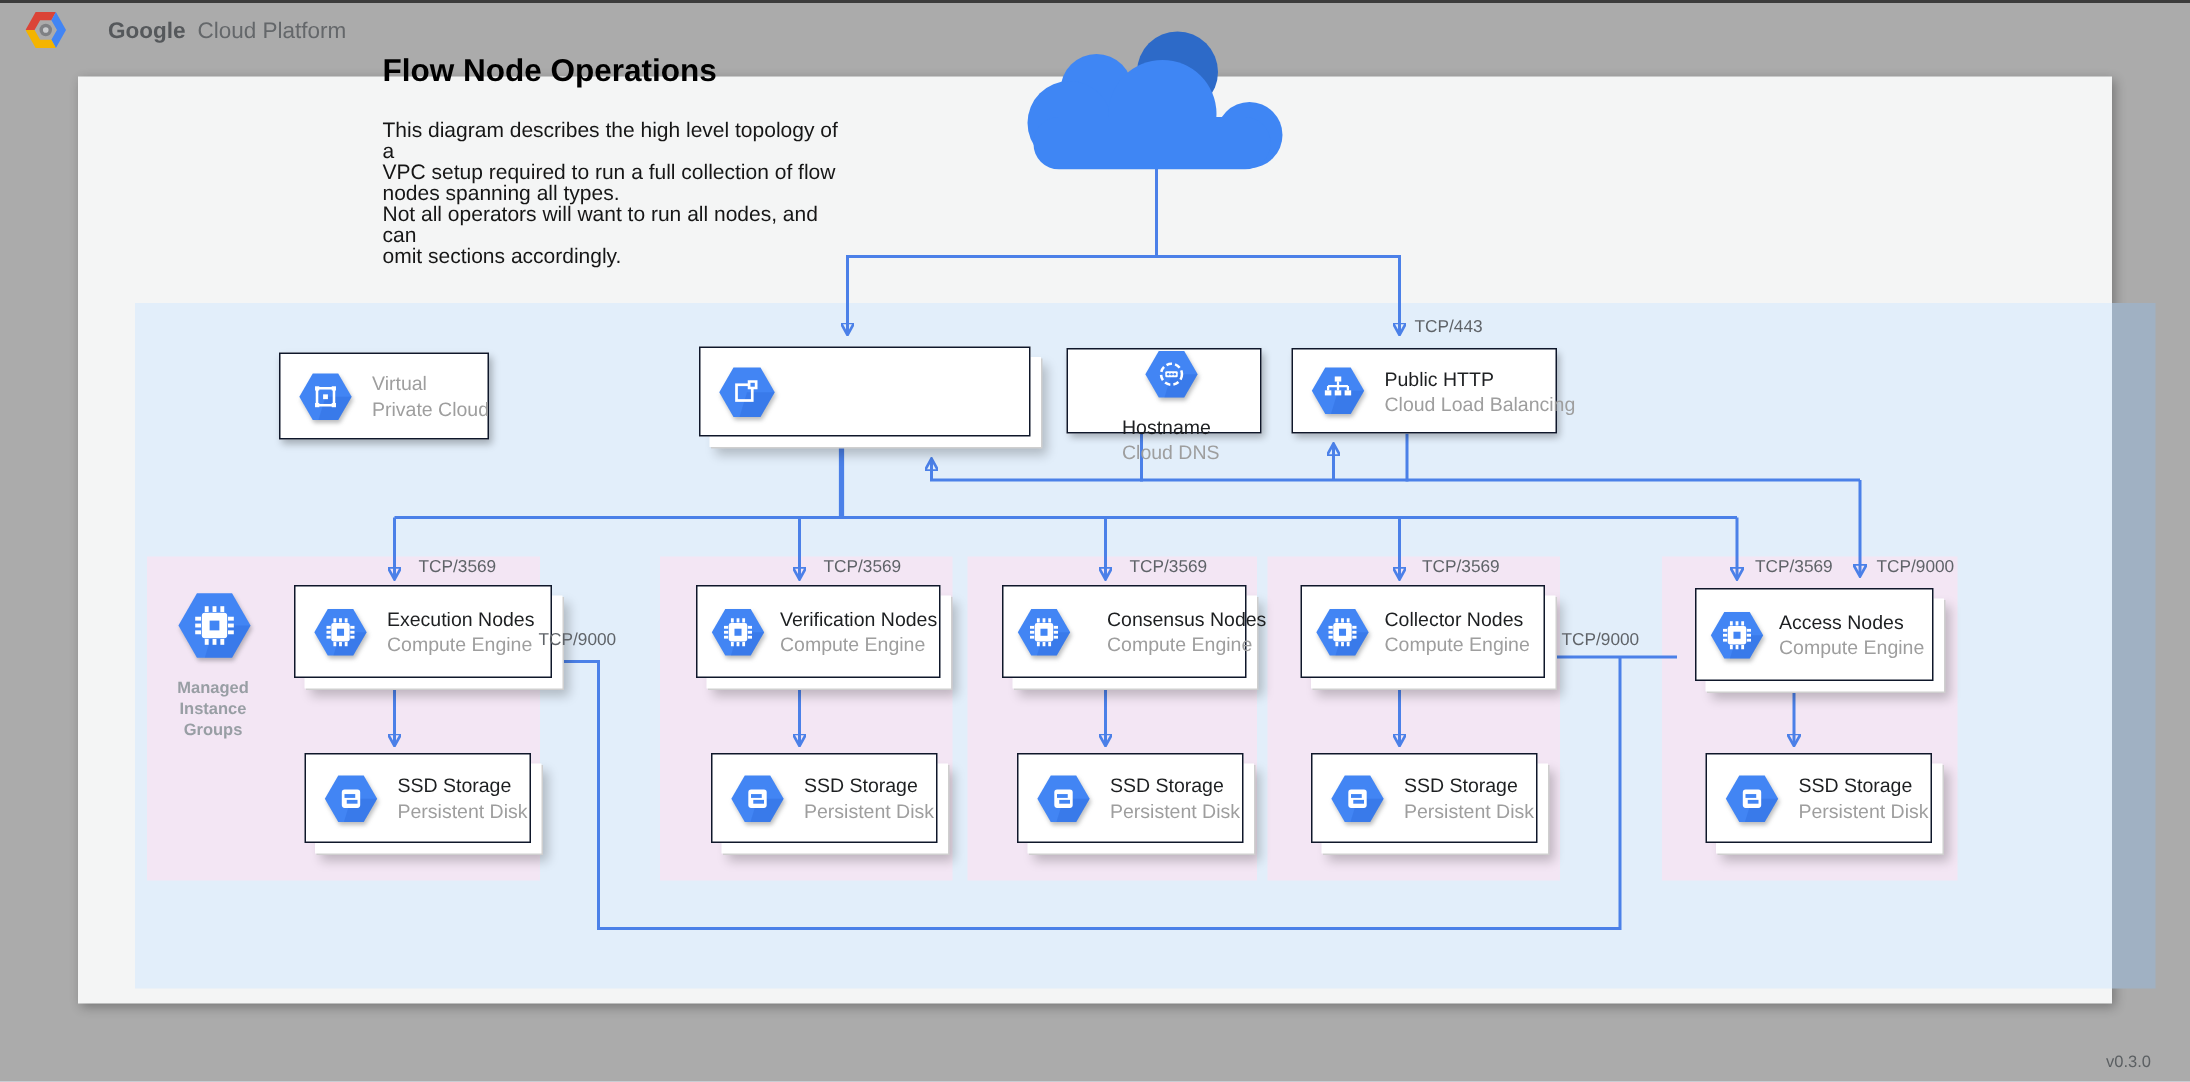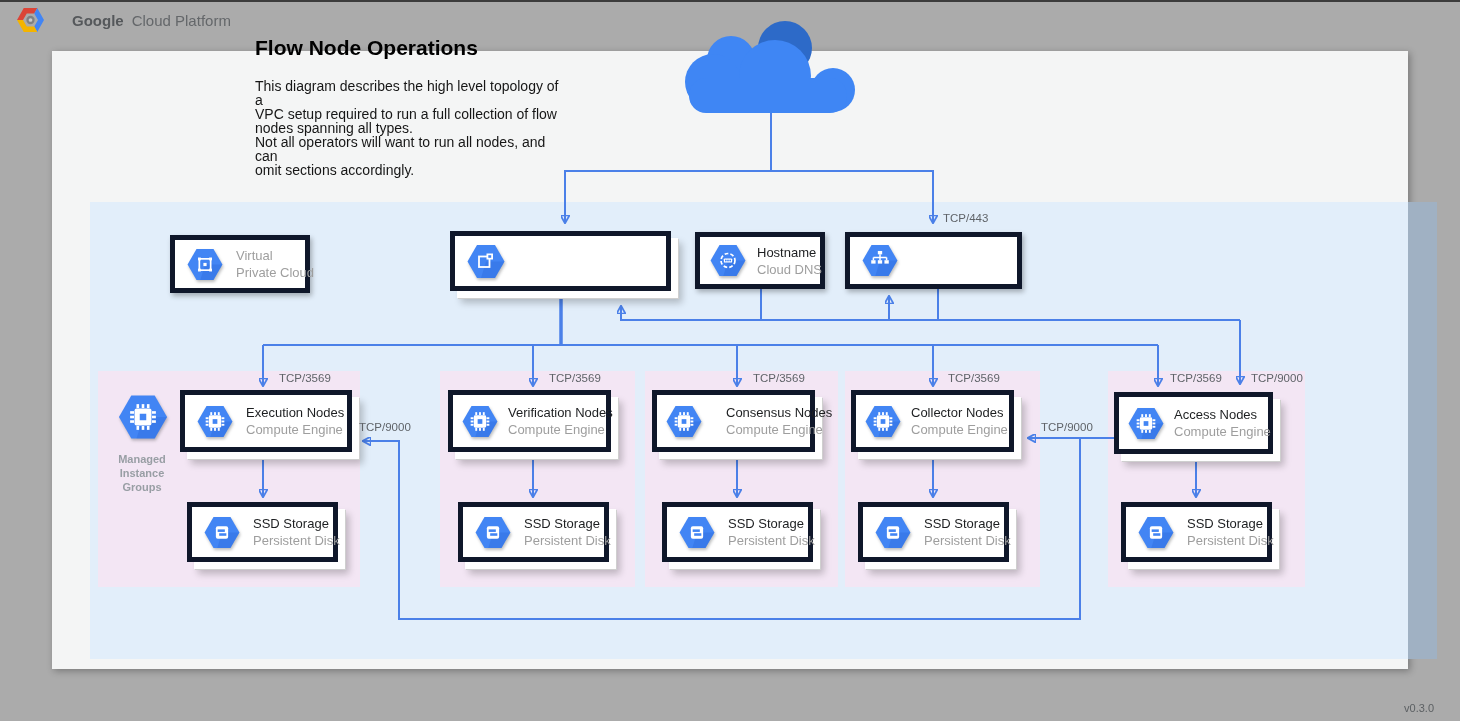--- a/index.html
+++ b/index.html
@@ -26,8 +26,8 @@
   #version{right:26px;top:702px;font-size:11px;color:#5c6063;z-index:8;}
   .tcp{position:absolute;font-size:11.5px;color:#5f6368;white-space:nowrap;z-index:7;}
   
-  .card{position:absolute;background:#fff;border:5px solid #0f172a;box-sizing:border-box;
-        display:flex;align-items:center;padding-left:11px;gap:12px;z-index:5;}
+  .card{position:absolute;background:#fff;border:1px solid #0f172a;box-sizing:border-box;
+        display:flex;align-items:center;padding-left:11px;gap:12px;z-index:5;margin-left:16px;}
   .card.shadow1{box-shadow:2px 3px 5px rgba(0,0,0,.28);}
   .card.stacked{box-shadow:7px 7px 0 0 #fff,8px 8px 0 0 #cfcfcf,11px 12px 7px rgba(0,0,0,.22);}
   .card-title{font-size:13px;line-height:17px;color:#1d1f21;white-space:nowrap;}

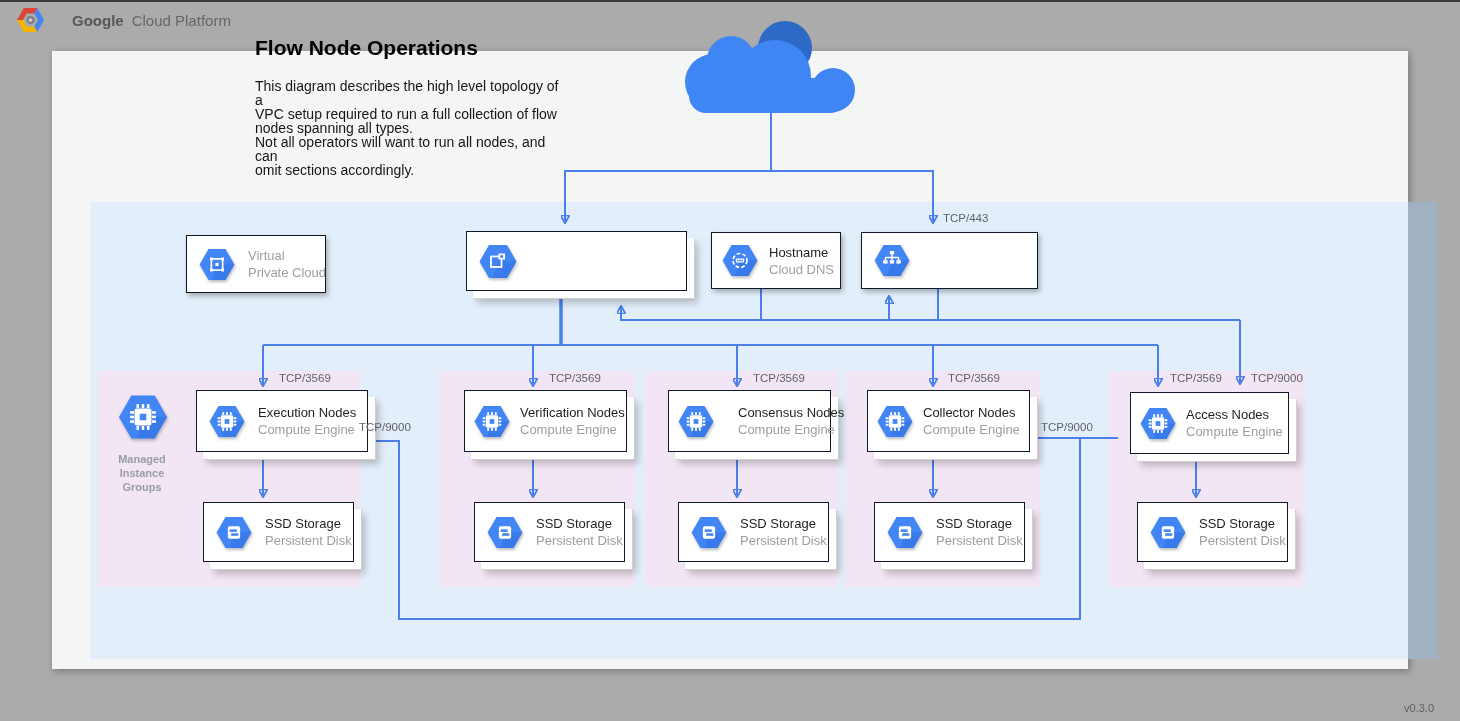--- a/index.html
+++ b/index.html
@@ -233,6 +233,10 @@
   <svg class="hex" width="38" height="33" viewBox="0 0 40 35">
       <use href="#sym-lb"></use>
     </svg>
+  <div>
+    <div class="card-title">Public HTTP</div>
+    <div class="card-sub">Cloud Load Balancing</div>
+  </div>
 </div>
 
 <svg id="mig" class="abs hex" width="52" height="46" viewBox="0 0 40 35">

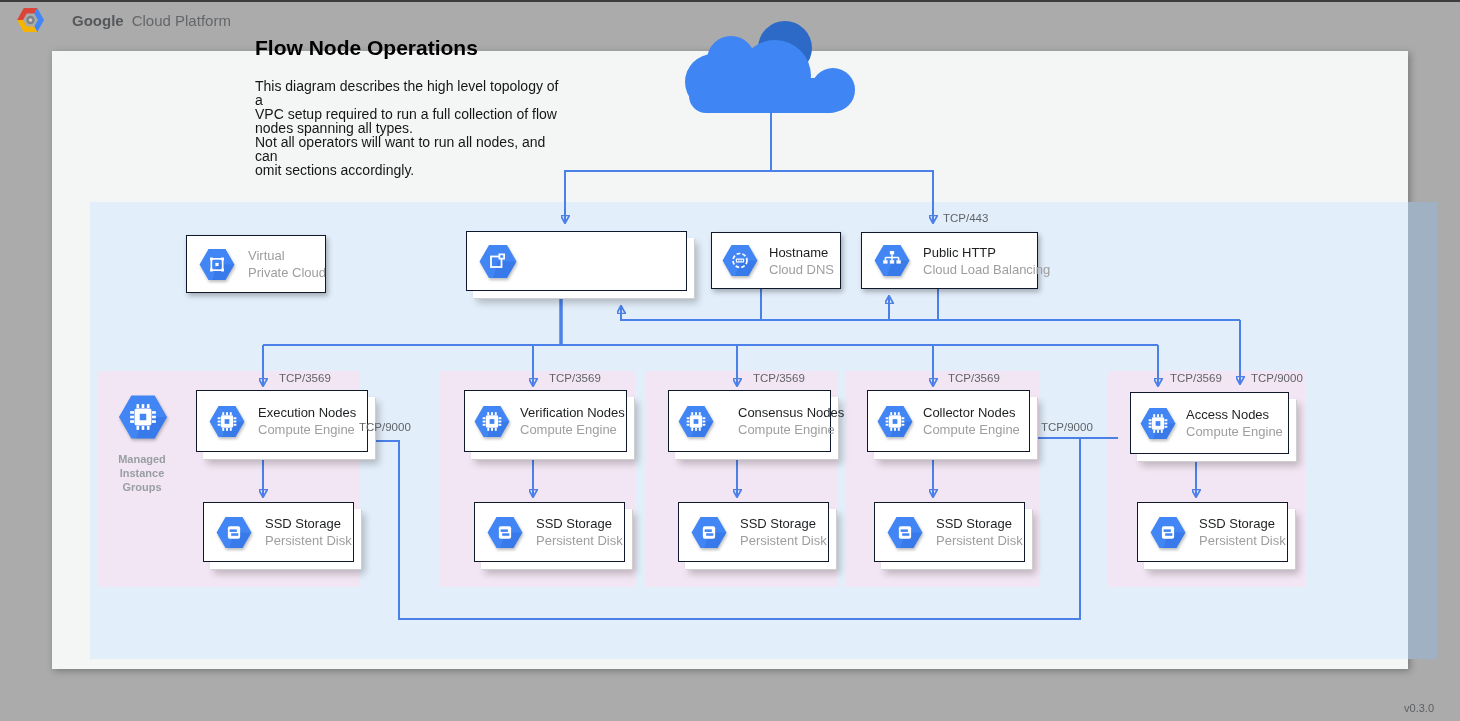--- a/index.html
+++ b/index.html
@@ -219,7 +219,7 @@
     </svg>
 </div>
 
-<div class="card shadow1" style="left:695px;top:232px;width:130px;height:57px;padding-left:9px;gap:10px;">
+<div class="card shadow1" style="left:695px;top:232px;width:130px;height:57px;padding-left:9px;gap:10px;flex-direction:column;">
   <svg class="hex" width="38" height="33" viewBox="0 0 40 35">
       <use href="#sym-dns"></use>
     </svg>

